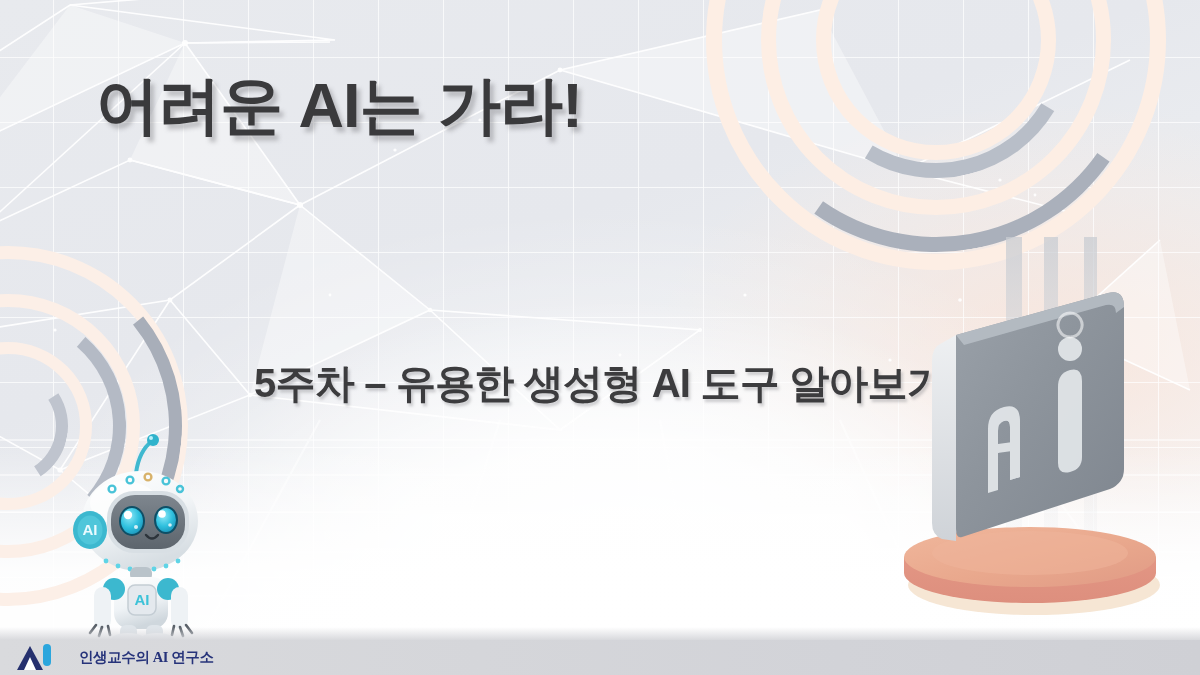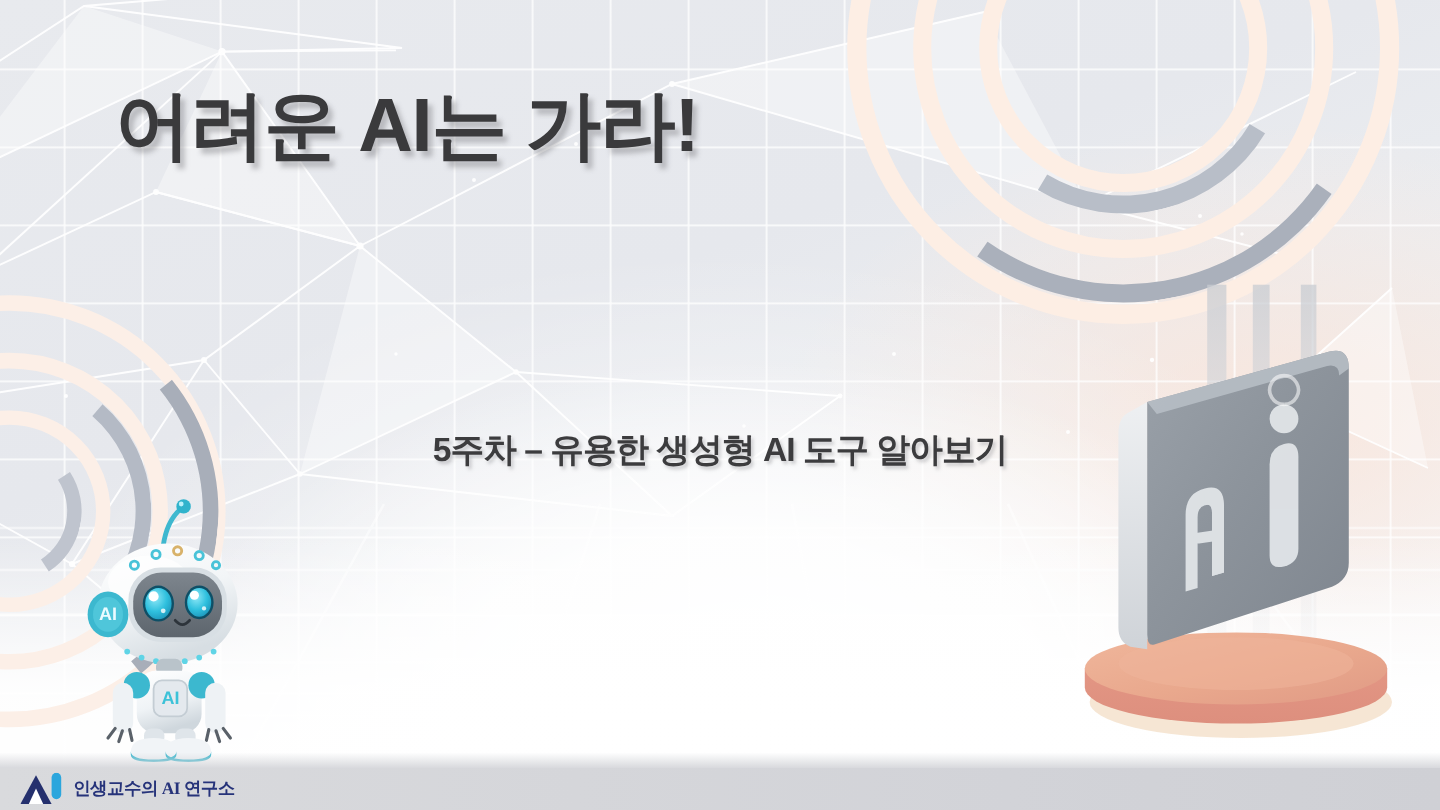--- a/index.html
+++ b/index.html
@@ -56,7 +56,7 @@
   }
   .session{
     position:absolute;left:0;right:0;top:356px;text-align:center;
-    font-size:28px;font-weight:700;color:#3c3c3e;letter-spacing:-.8px;
+    font-size:40px;font-weight:700;color:#3c3c3e;letter-spacing:-.8px;
     text-shadow:2px 3px 3px rgba(130,130,135,.38);
   }
 

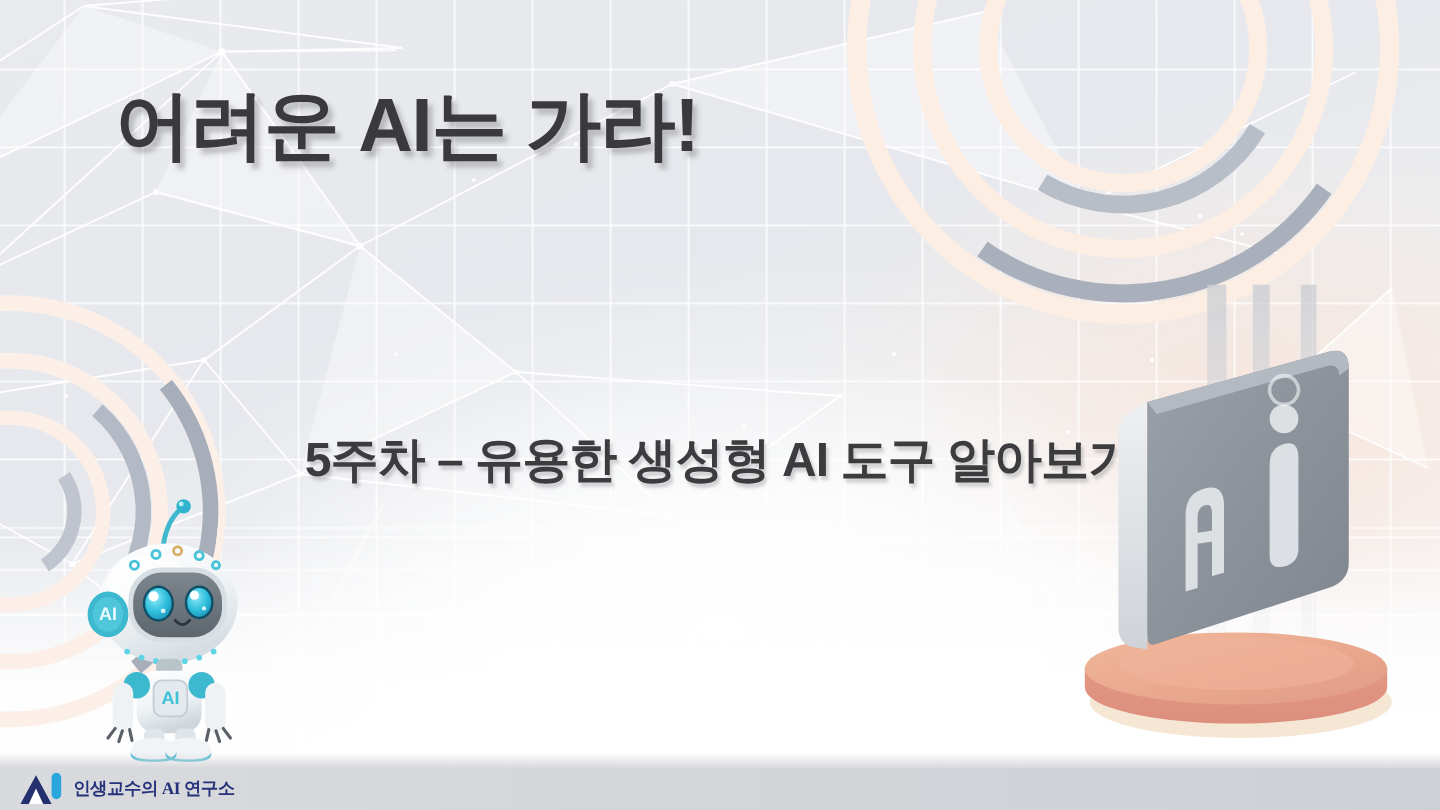--- a/index.html
+++ b/index.html
@@ -87,7 +87,7 @@
   .ai-scene{position:absolute;right:22px;bottom:38px;width:300px;height:400px;}
 
   
-  .robot{position:absolute;left:62px;bottom:38px;width:160px;height:230px;}
+  .robot{position:absolute;left:62px;bottom:20px;width:160px;height:230px;}
 </style>
 </head>
 <body>

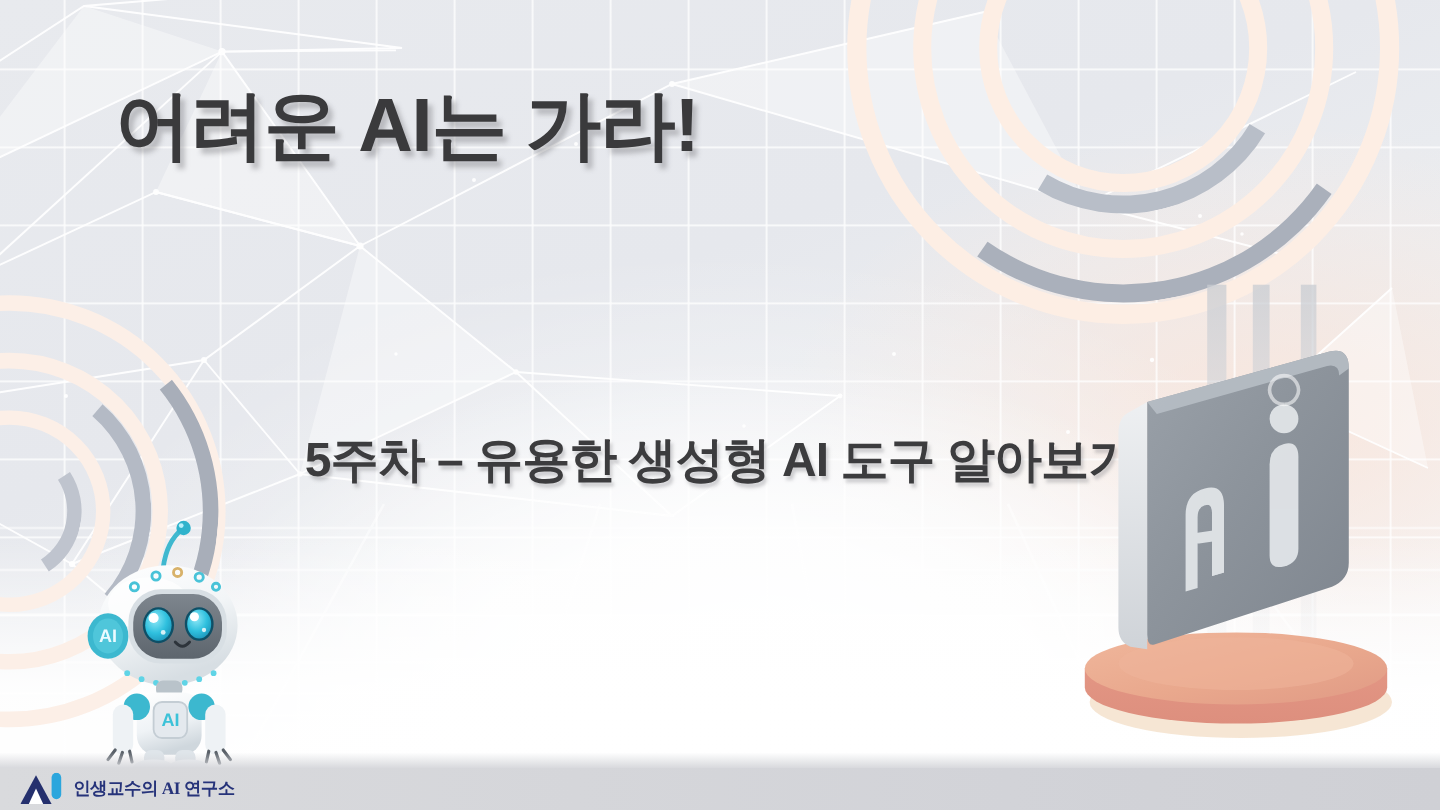--- a/index.html
+++ b/index.html
@@ -70,7 +70,7 @@
     content:"";position:absolute;left:0;right:0;top:-13px;height:13px;
     background:linear-gradient(to top,rgba(214,215,219,.95),rgba(240,241,243,0));
   }
-  .brand{display:flex;align-items:center;gap:6px;margin-left:17px;}
+  .brand{display:flex;align-items:center;gap:24px;margin-left:17px;}
   .brand-logo{position:relative;width:38px;height:27px;}
   .brand-name{
     font-size:14.5px;font-weight:700;color:#26337a;letter-spacing:-.4px;

